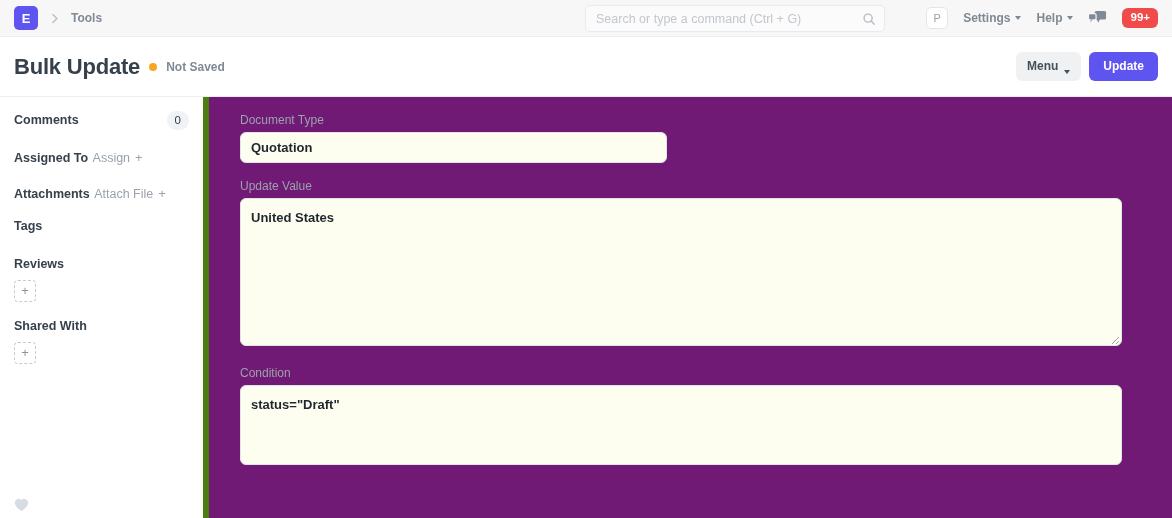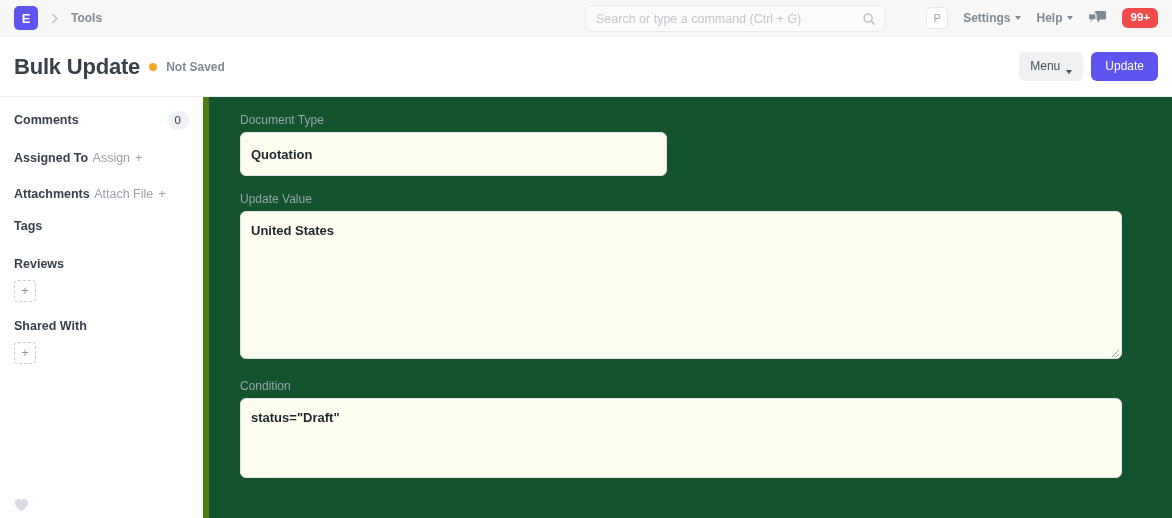--- a/index.html
+++ b/index.html
@@ -195,7 +195,7 @@
 
   .btn {
     font-size: 12px;
-    font-weight: normal;
+    font-weight: bold;
     border-radius: 6px;
     padding: 7px 11px;
     line-height: 1.2;

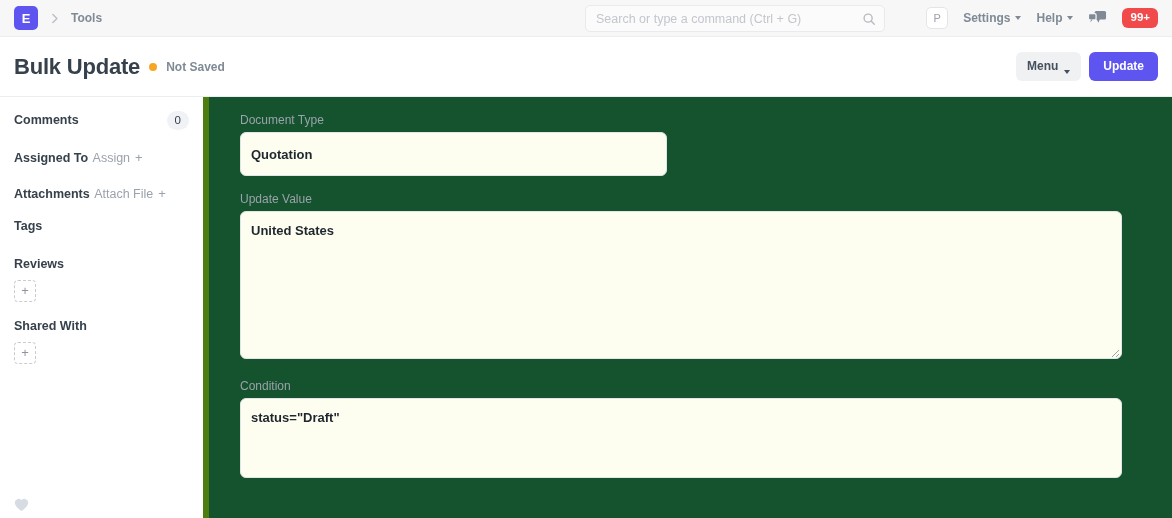--- a/index.html
+++ b/index.html
@@ -301,7 +301,7 @@
     flex: 1;
     padding: 16px 30px 0 31px;
     overflow: hidden;
-    background: #14532d;
+    background: #701a75;
   }
 
   .form-group { margin-bottom: 16px; }

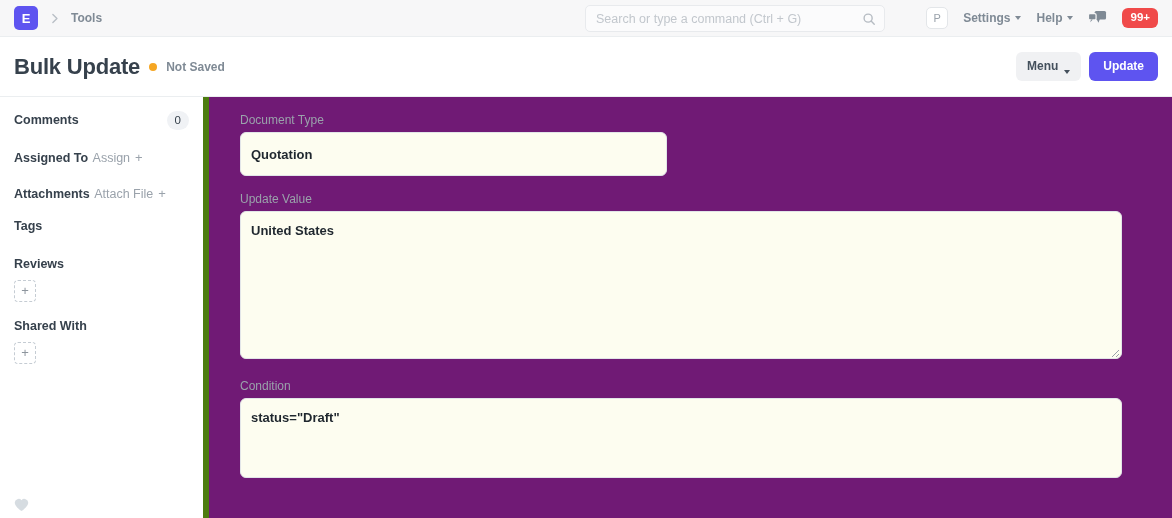--- a/index.html
+++ b/index.html
@@ -326,7 +326,7 @@
     outline: none;
   }
 
-  .ctrl-sm { width: 427px; height: 44px; line-height: 16px; }
+  .ctrl-sm { width: 427px; height: 31px; line-height: 16px; }
 
   .ctrl-area {
     width: 882px;

